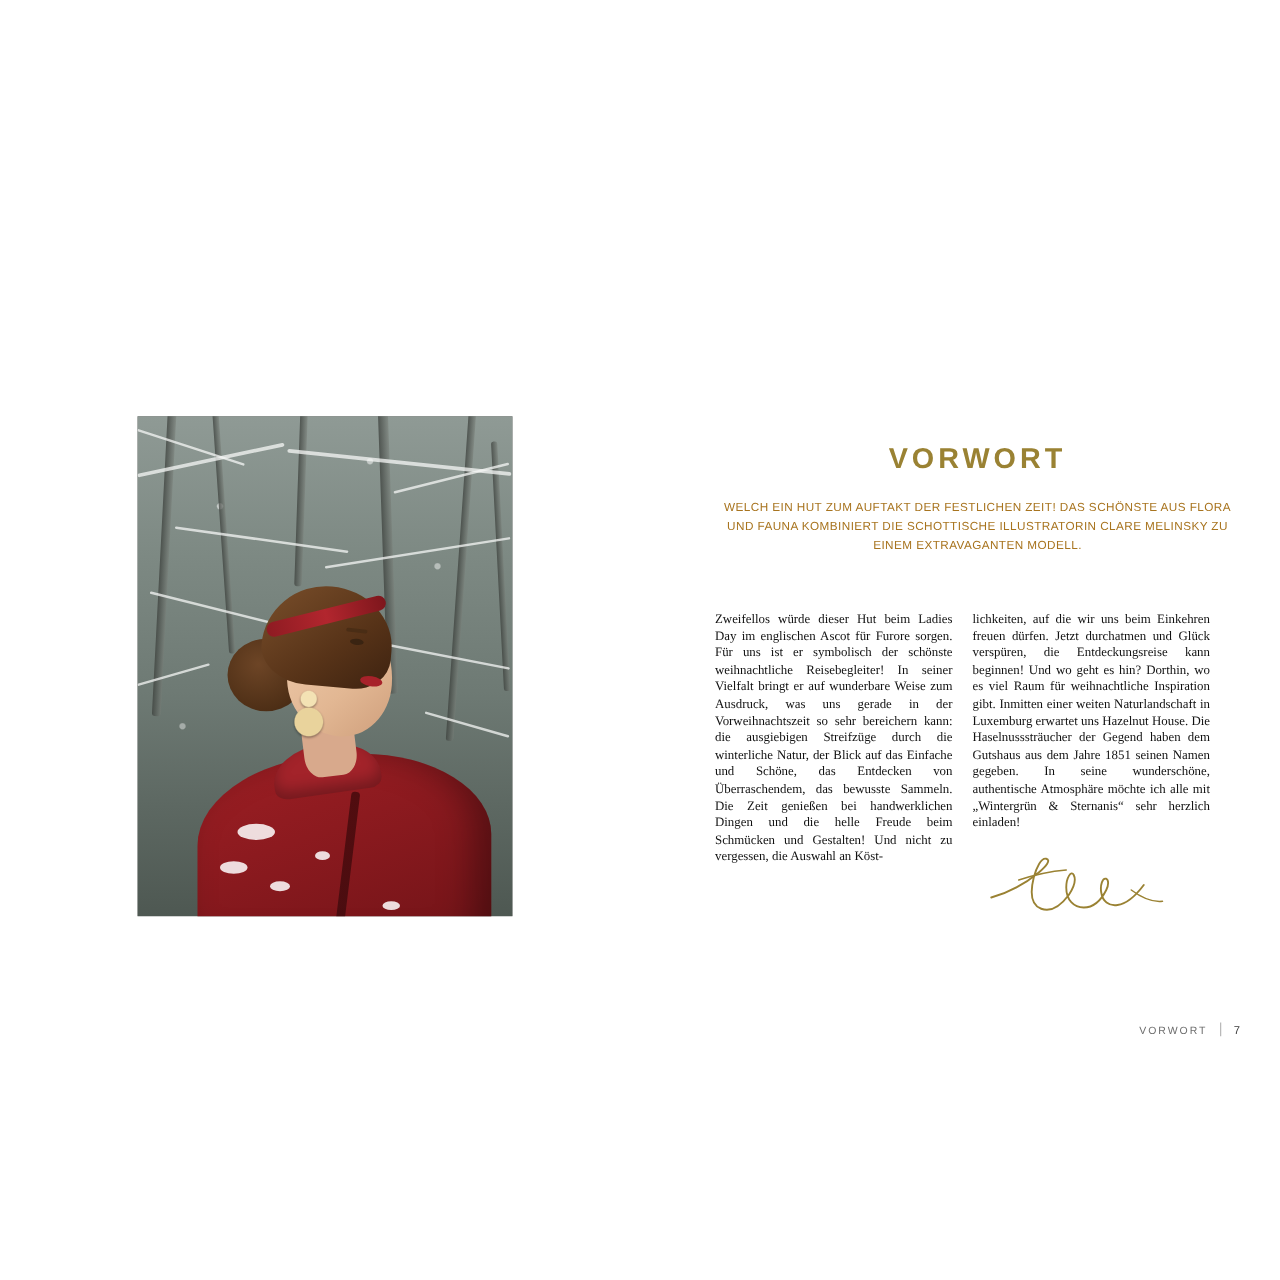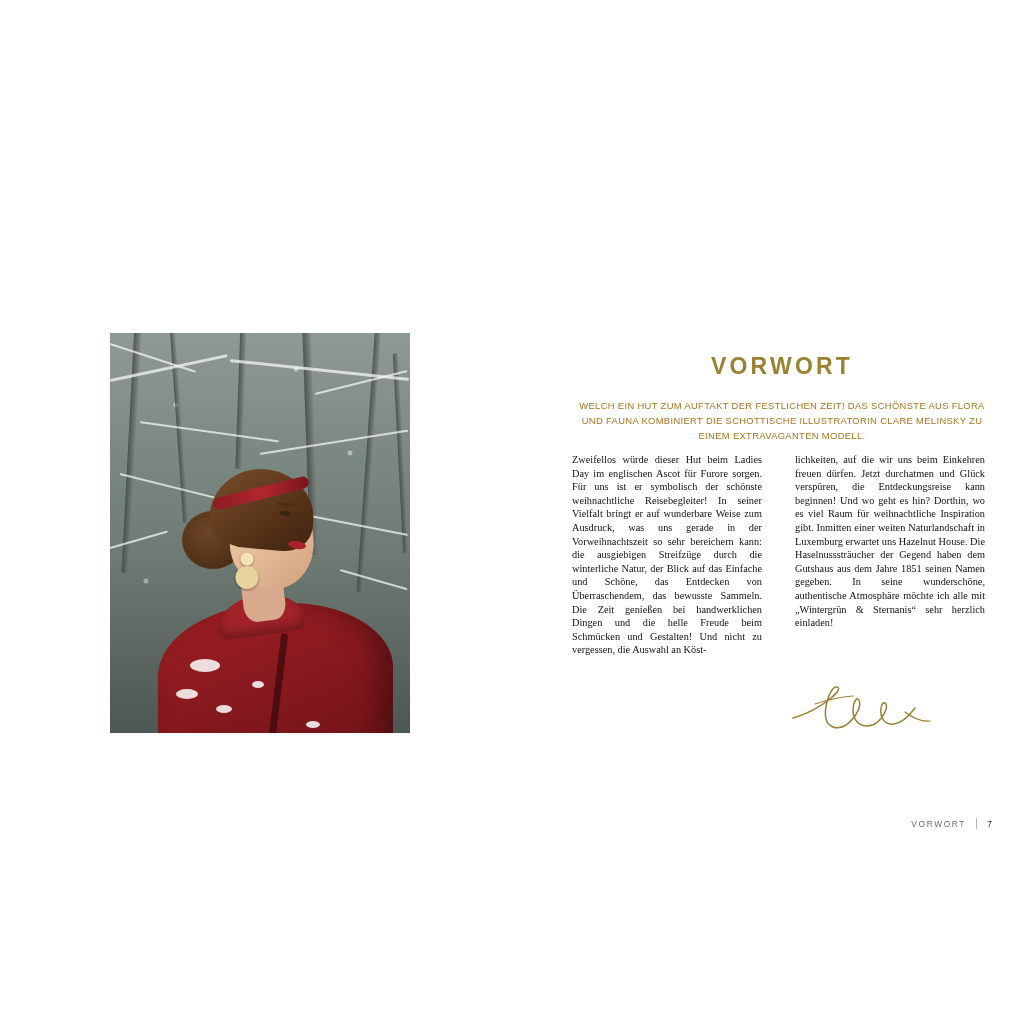--- a/index.html
+++ b/index.html
@@ -233,10 +233,10 @@
   .columns {
     position: absolute;
     left: 0;
-    top: 425px;
+    top: 461px;
     width: 420px;
     display: flex;
-    gap: 33px;
+    gap: 16px;
   }
   .col {
     width: 190px;

